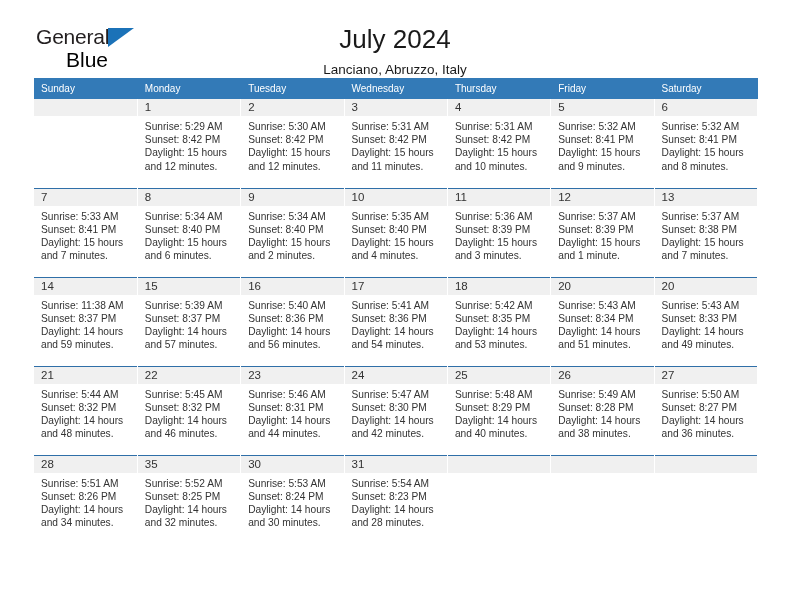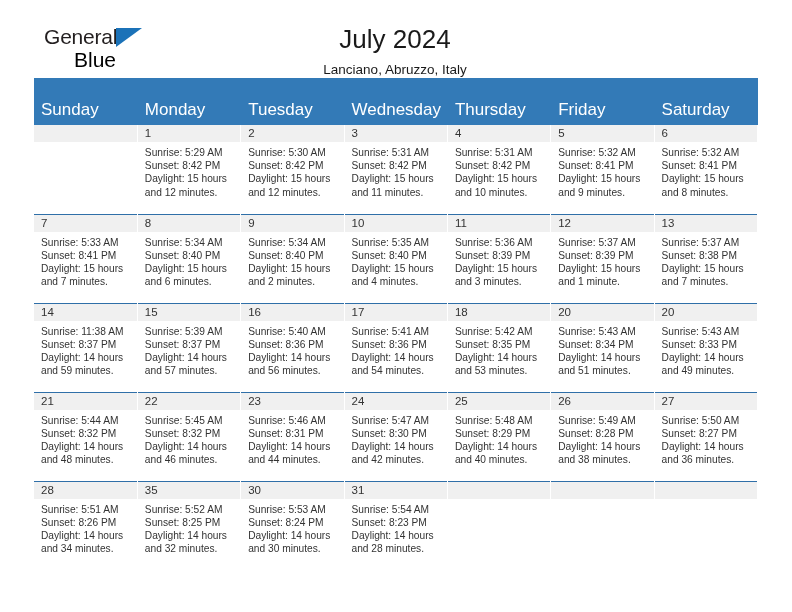--- a/index.html
+++ b/index.html
@@ -31,7 +31,7 @@
   }
   .brand {
     position: absolute;
-    left: 10px;
+    left: 2px;
     top: 26px;
     line-height: 1;
     user-select: none;

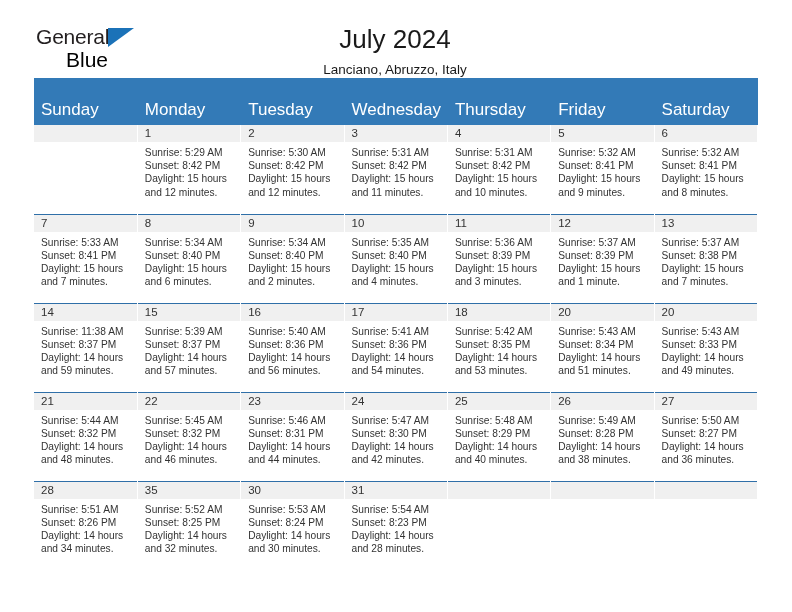--- a/index.html
+++ b/index.html
@@ -90,10 +90,10 @@
   thead th {
     background: #337ab7;
     color: #ffffff;
-    font-size: 17px;
+    font-size: 10px;
     font-weight: normal;
     text-align: left;
-    padding: 22px 0 5px 7px;
+    padding: 5px 0 5px 7px;
     height: 20px;
     box-sizing: border-box;
     border-right: 1px solid #337ab7;

